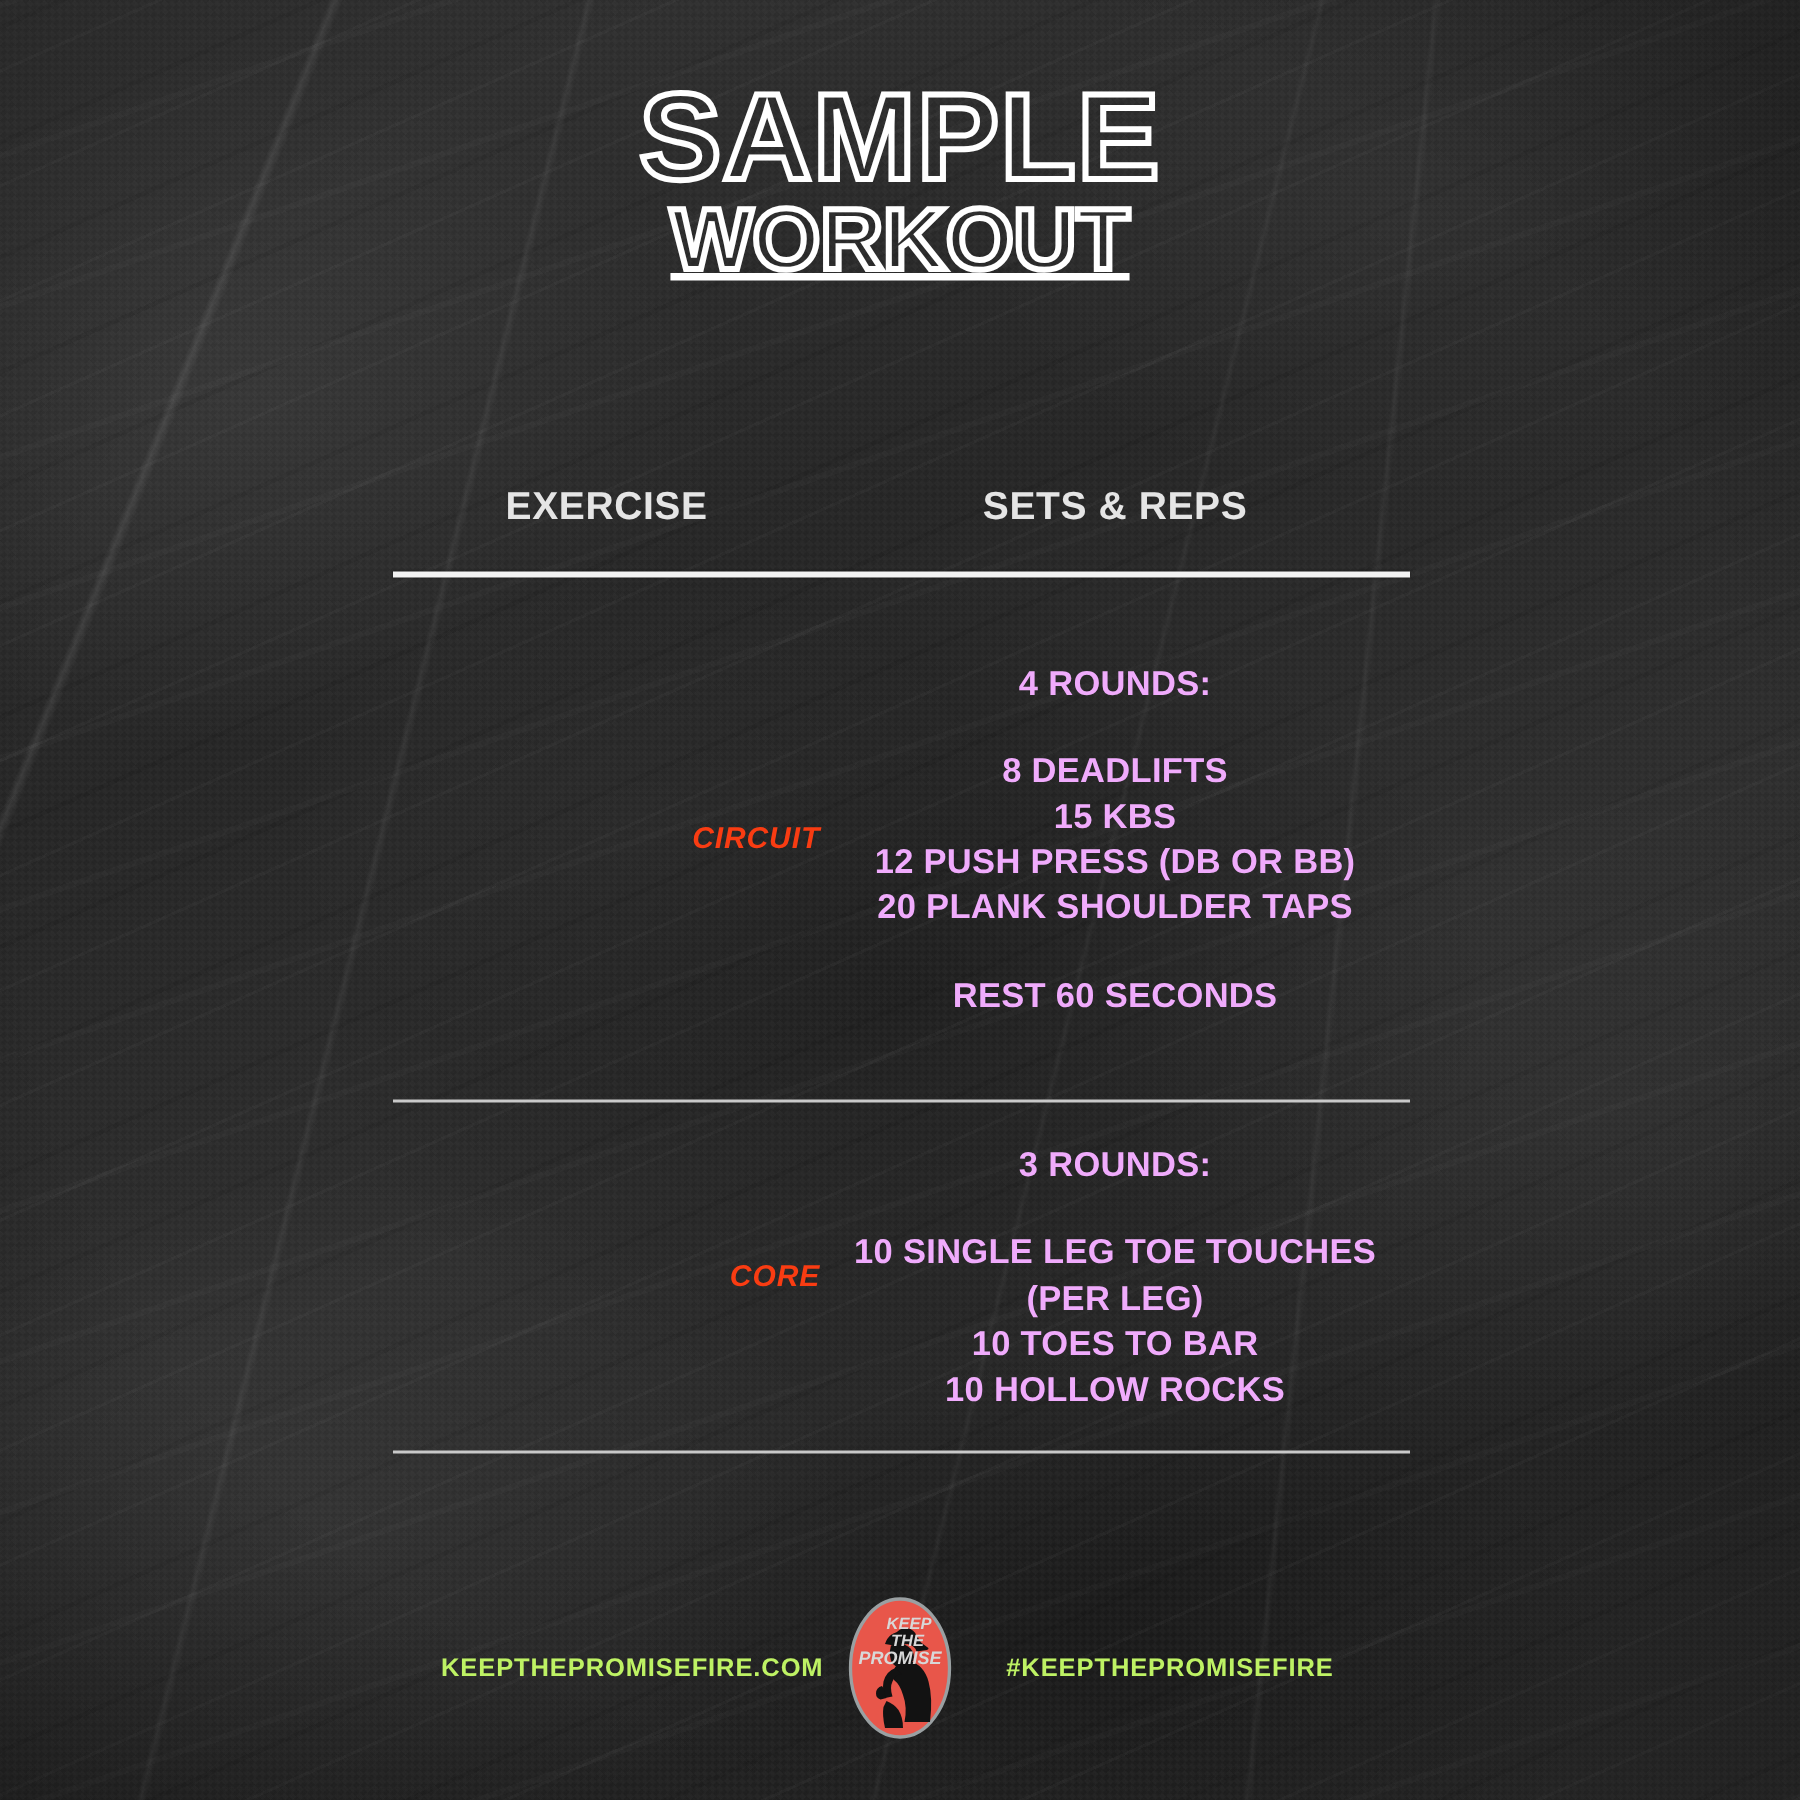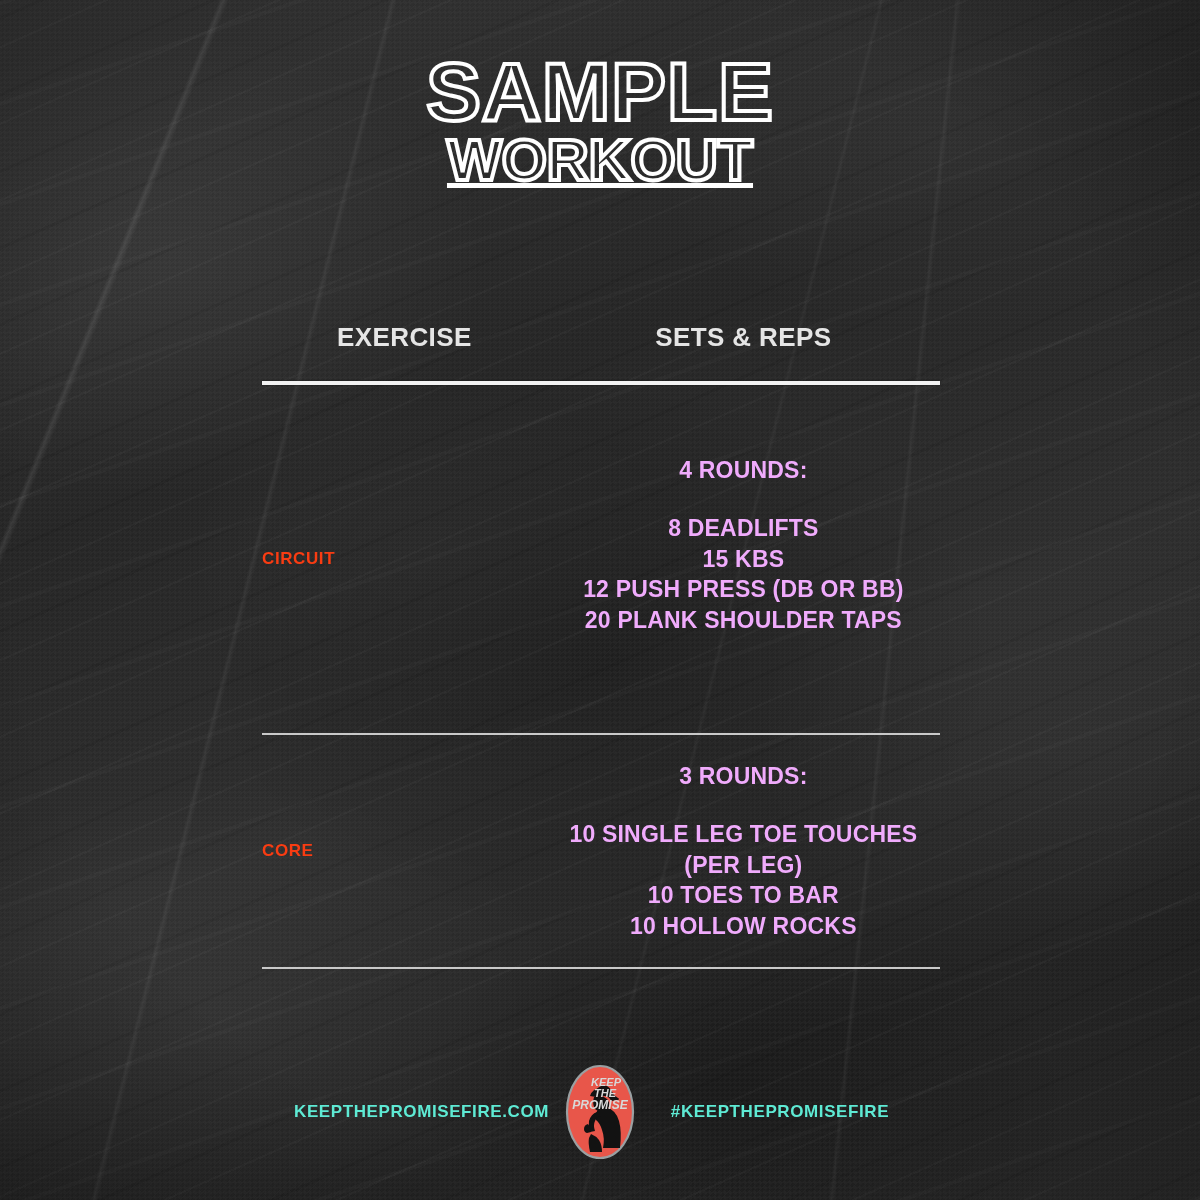--- a/index.html
+++ b/index.html
@@ -130,12 +130,13 @@
   }
   .cell-ex{
     width:42%;
-    text-align:left;
+    text-align:right;
     color:#f93c12;
-    font-size:17px;
+    font-size:20px;
     font-weight:700;
     letter-spacing:.6px;
     text-transform:uppercase;
+    font-style:italic;
   }
   .cell-sr{
     width:58%;

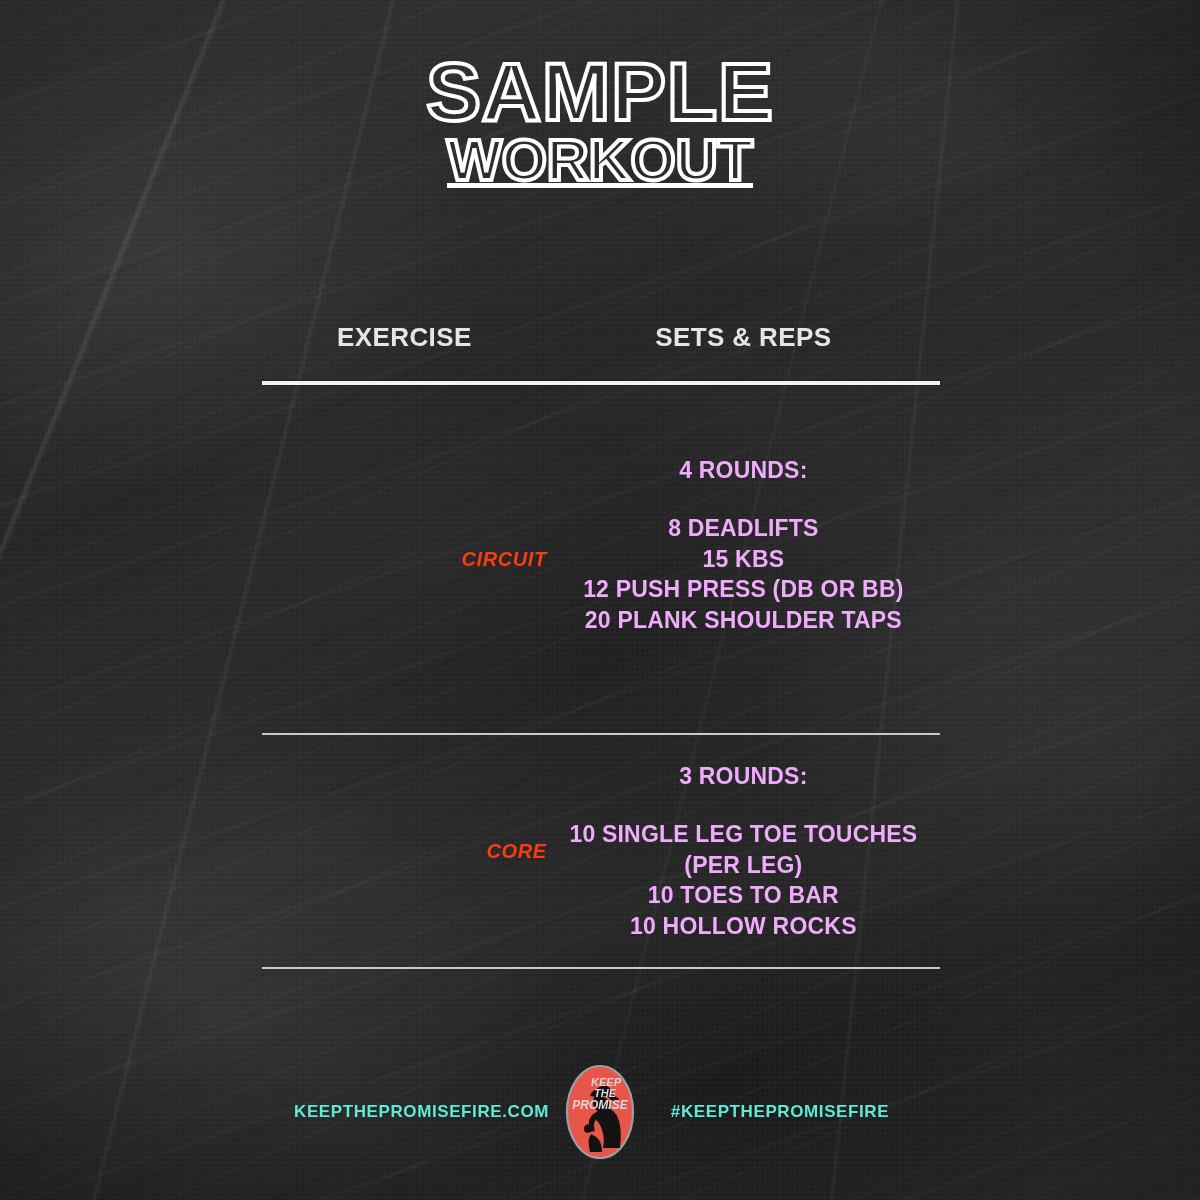--- a/index.html
+++ b/index.html
@@ -225,6 +225,7 @@
           <span class="line">12 PUSH PRESS (DB OR BB)</span>
           <span class="line">20 PLANK SHOULDER TAPS</span>
           <div class="gap"></div>
+          <span class="line">REST 60 SECONDS</span>
         </div>
       </div>
 

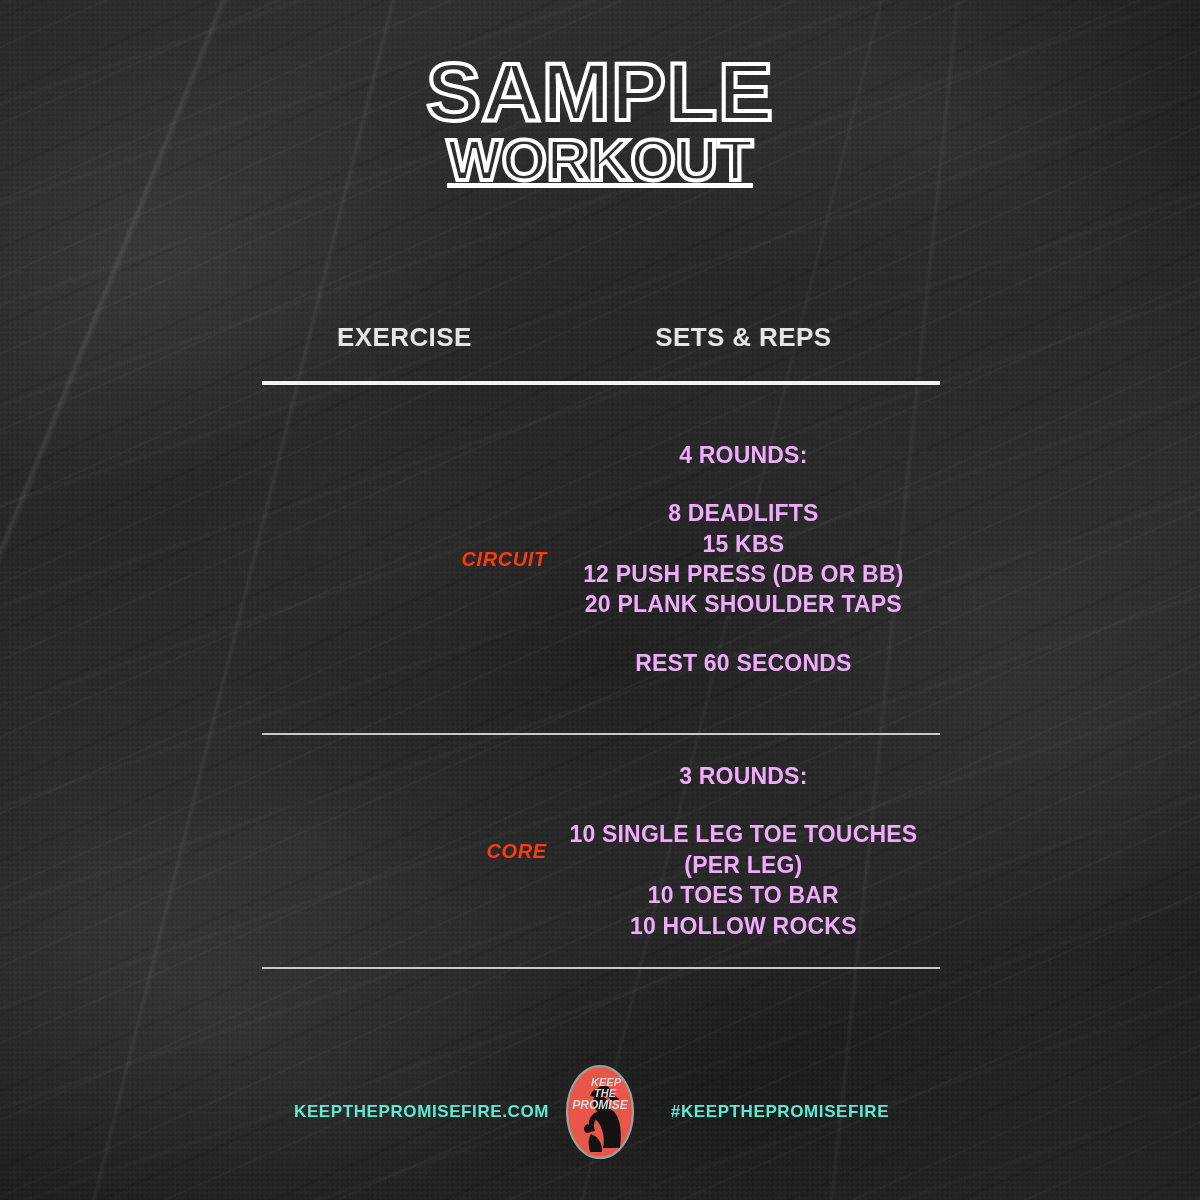--- a/index.html
+++ b/index.html
@@ -165,7 +165,7 @@
     gap:0px;
   }
   .foot-txt{
-    color:#5eead4;
+    color:#bef264;
     font-size:17px;
     font-weight:700;
     letter-spacing:.6px;

